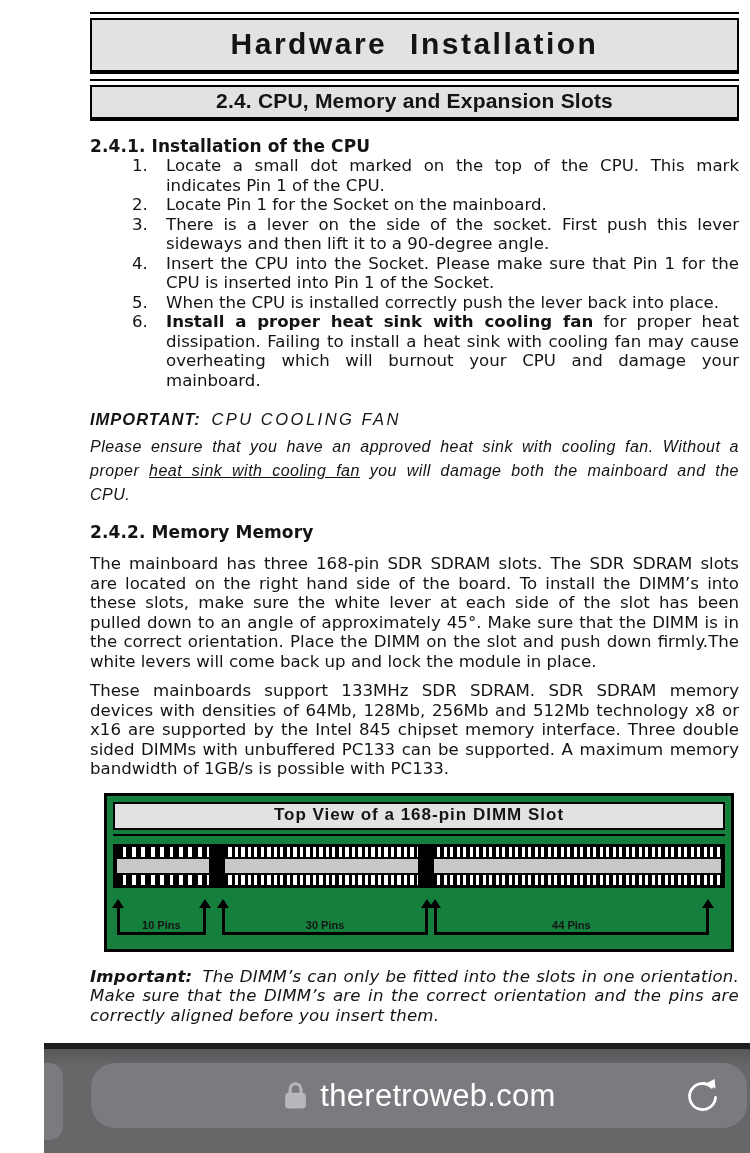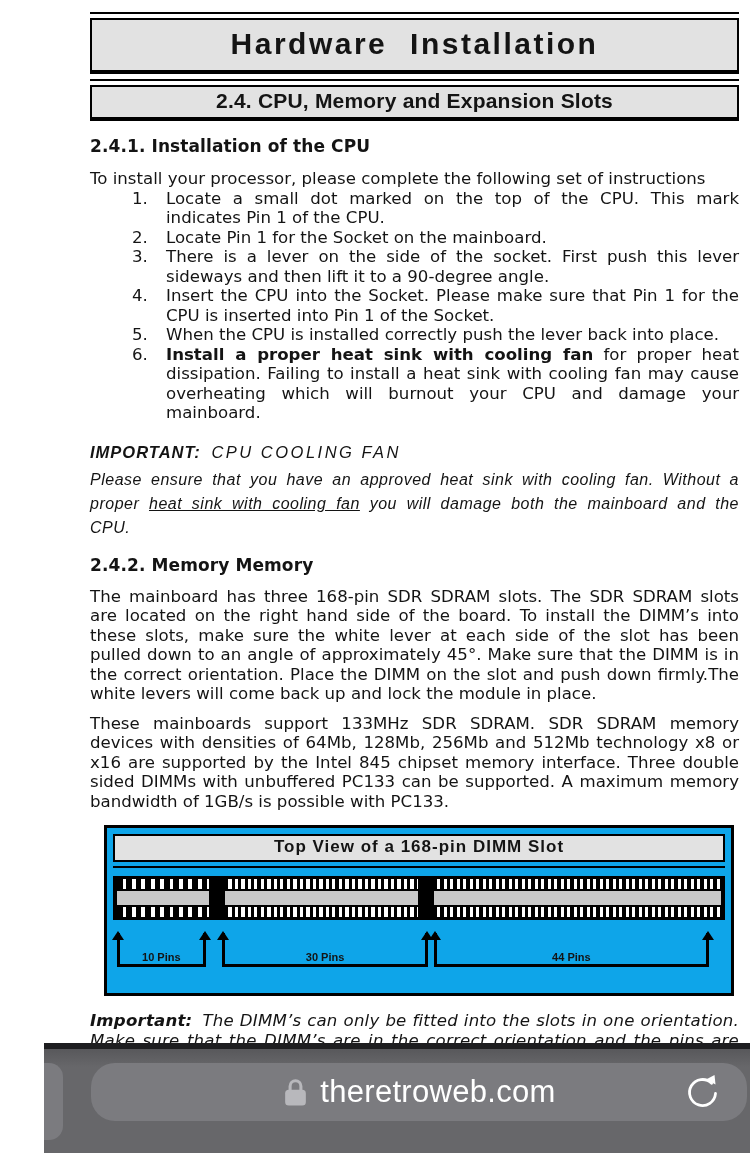--- a/index.html
+++ b/index.html
@@ -166,7 +166,6 @@
 
     <h3 class="sub">2.4.1. Installation of the CPU</h3>
 
-    <p class="body intro">To install your processor, please complete the following set of instructions</p>
 
     <ol class="steps">
       <li>

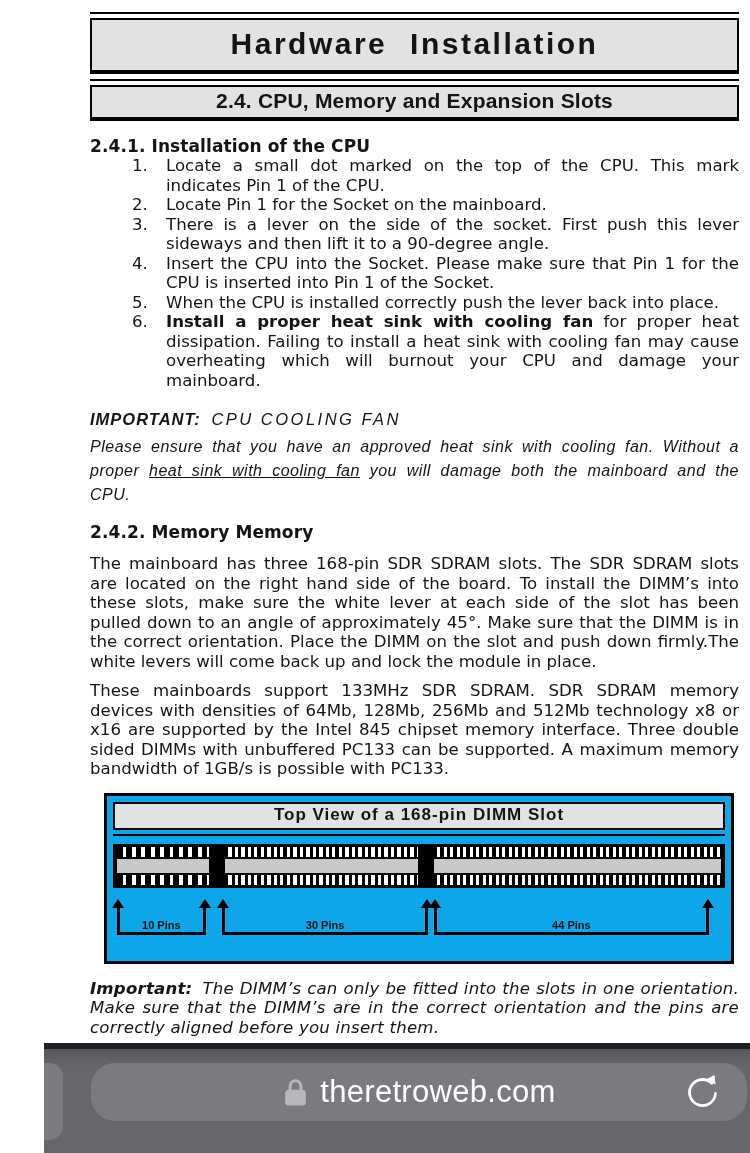--- a/index.html
+++ b/index.html
@@ -53,8 +53,8 @@
 
   
   .diagram {
-    margin:14px 5px 0 14px; border:3.5px solid #000; padding:6px 6px 20px;
-    background:#0ea5e9;
+    margin:14px 5px 0 14px; border:3.5px solid #000; padding:6px 6px 8px;
+    background:#15803d;
   }
   .diag-title {
     border:2.5px solid #000; background:#e2e2e2; text-align:center;

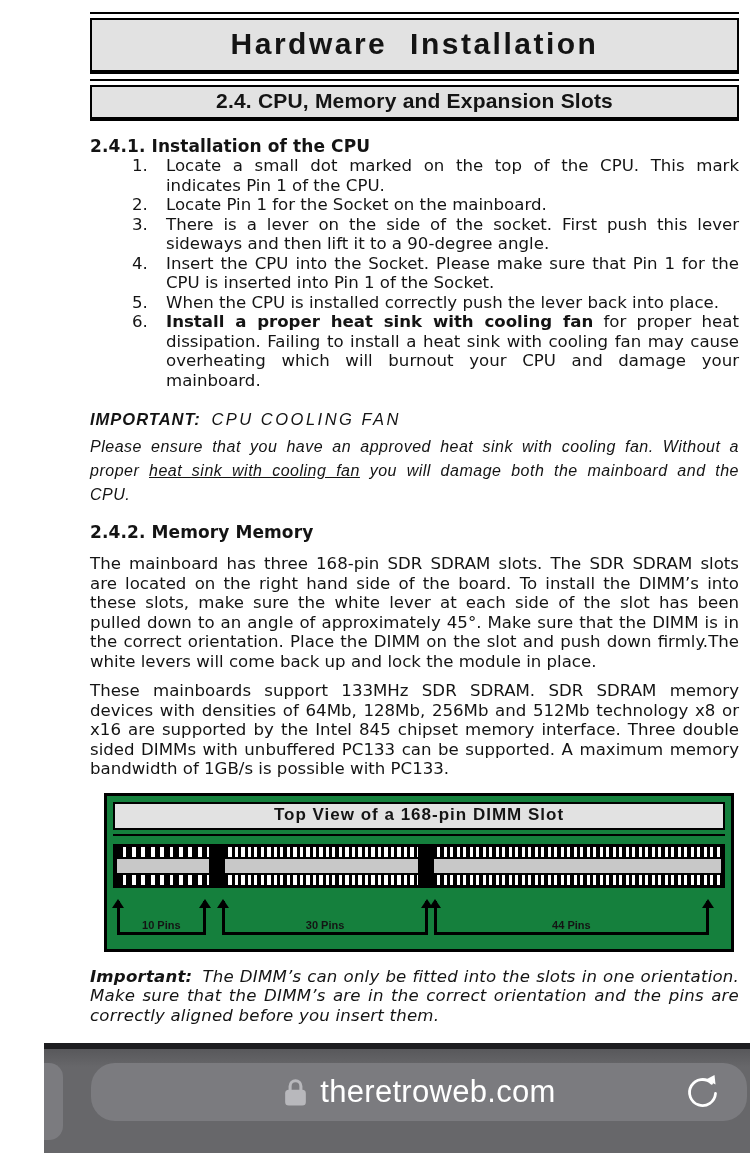--- a/index.html
+++ b/index.html
@@ -134,7 +134,7 @@
     background:#7b7b7f; border-radius:0 14px 14px 0;
   }
   .urlpill {
-    position:absolute; left:47px; top:14px; width:656px; height:58px;
+    position:absolute; left:47px; top:14px; width:656px; height:65px;
     background:#7b7b7f; border-radius:24px;
     display:flex; align-items:center; justify-content:center; gap:11px;
   }

